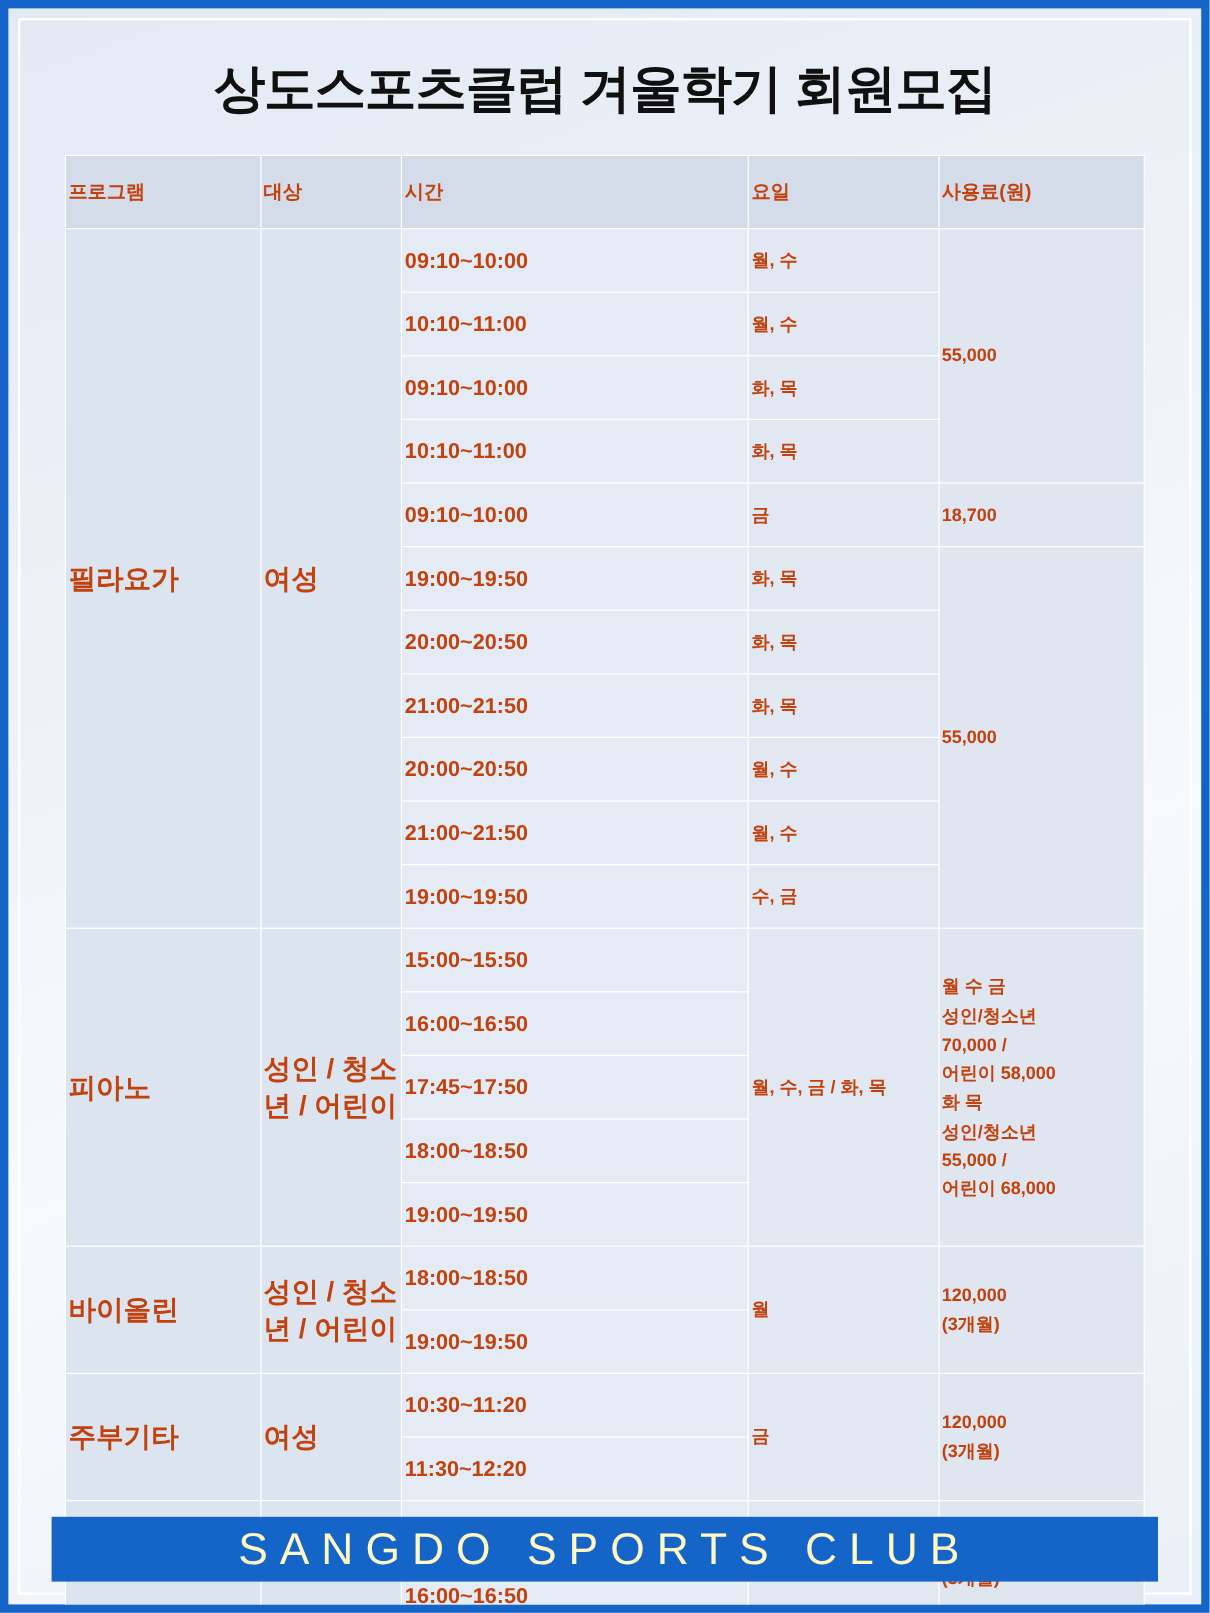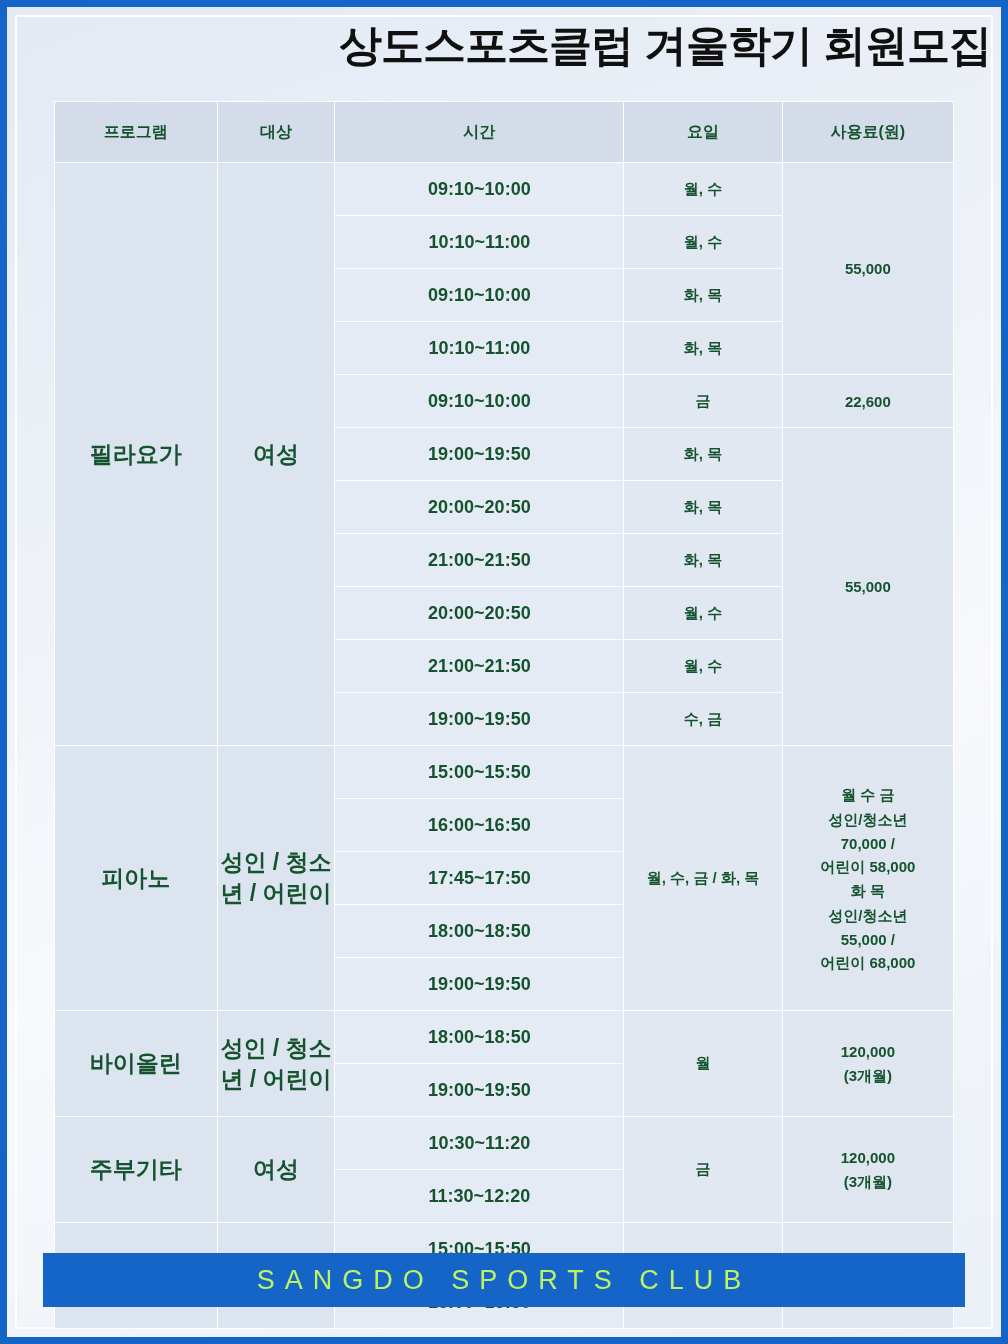--- a/index.html
+++ b/index.html
@@ -34,11 +34,12 @@
     padding: 0;
   }
   .title {
-    text-align: right;
+    text-align: center;
     font-size: 43px;
     font-weight: bold;
     letter-spacing: -1px;
     color: #101010;
+    margin-top: 28px;
     margin-bottom: 26px;
     font-family: "Liberation Sans", sans-serif;
   }

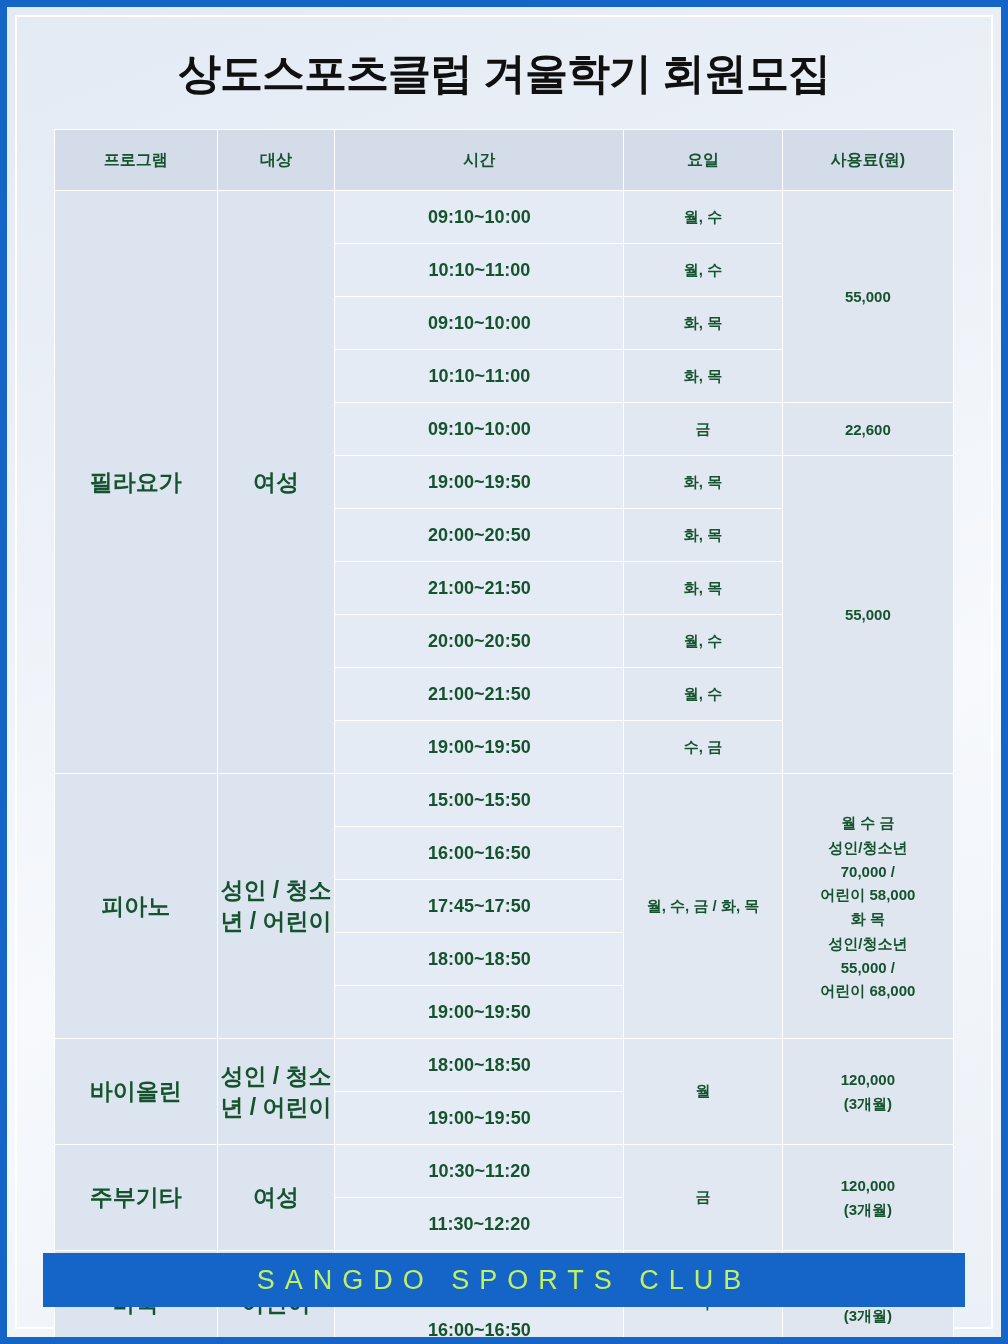--- a/index.html
+++ b/index.html
@@ -53,11 +53,11 @@
   table.schedule th,
   table.schedule td {
     border: 1px solid #ffffff;
-    text-align: center;
+    text-align: left;
     vertical-align: middle;
     font-size: 15px;
     font-weight: bold;
-    color: #14532d;
+    color: #c2410c;
     padding: 4px 2px;
     background: #dfe6f0;
   }

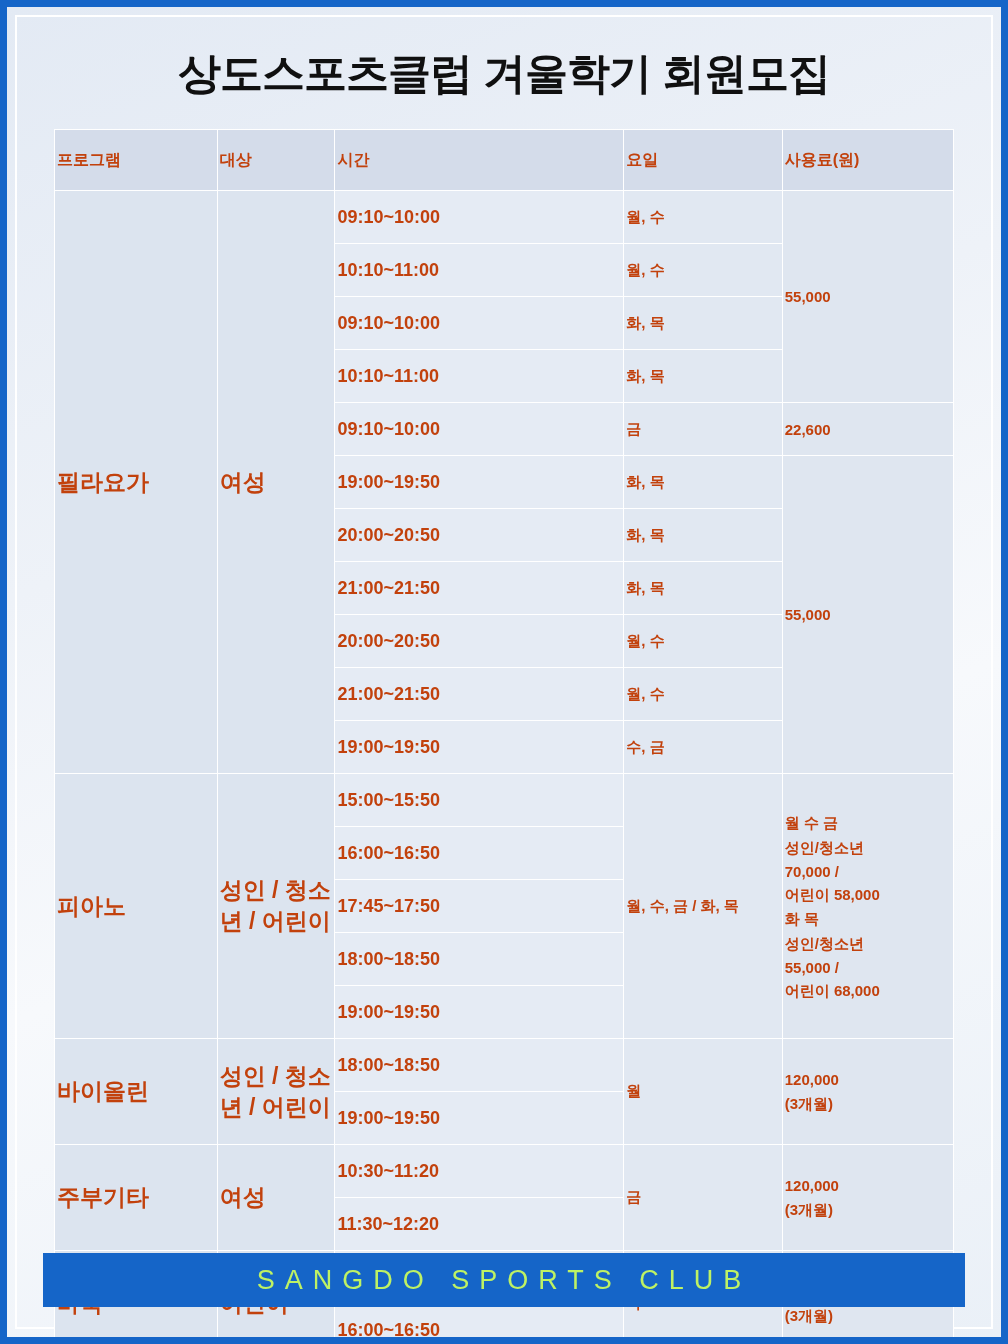--- a/index.html
+++ b/index.html
@@ -162,7 +162,7 @@
         <tr>
           <td class="time">09:10~10:00</td>
           <td class="day">금</td>
-          <td class="fee">22,600</td>
+          <td class="fee">18,700</td>
         </tr>
         <tr>
           <td class="time">19:00~19:50</td>

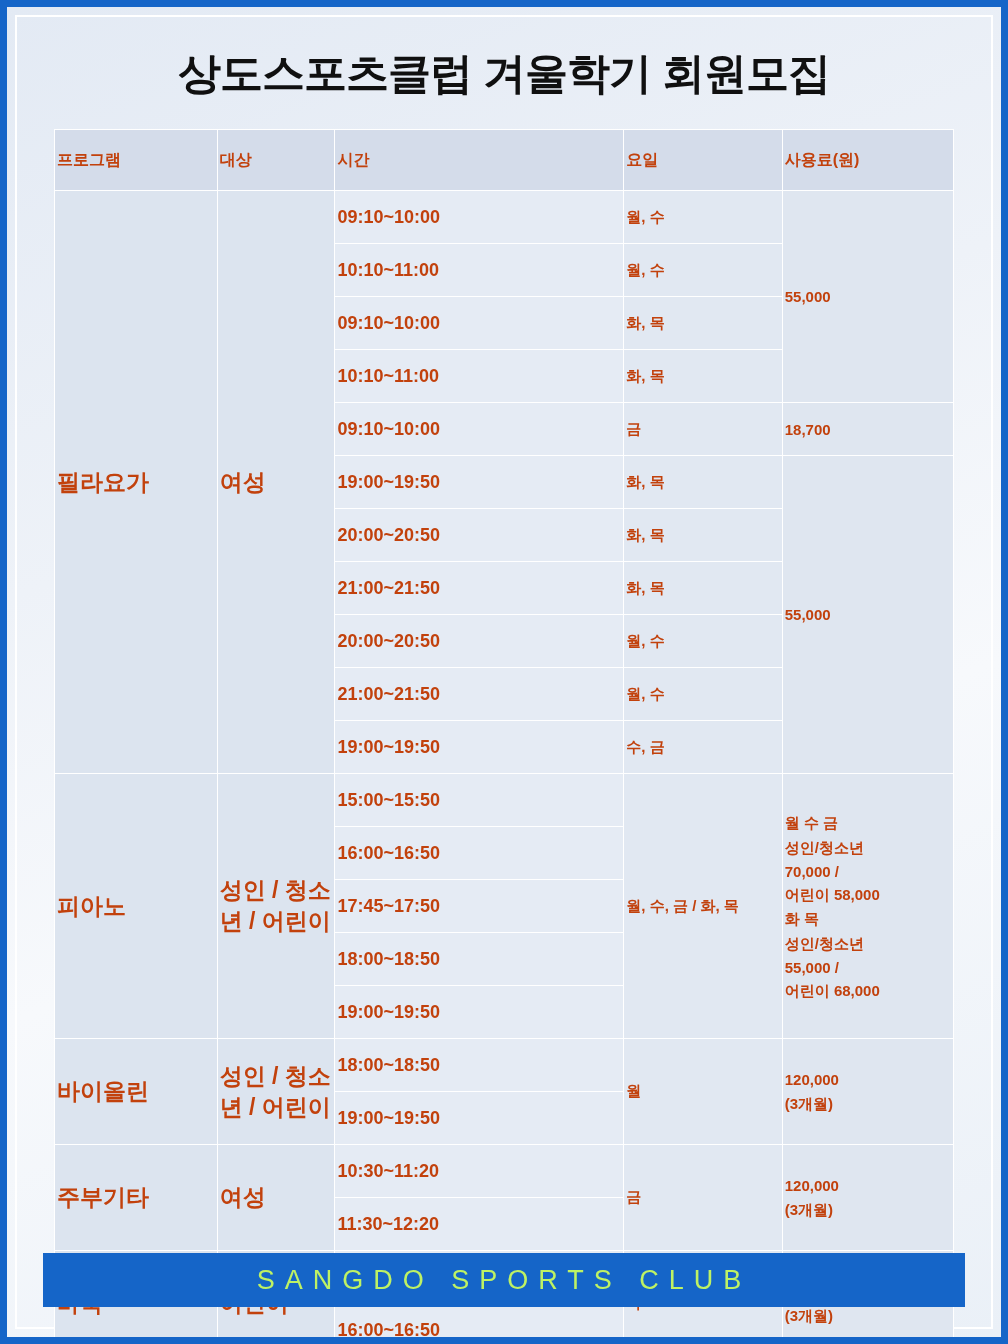--- a/index.html
+++ b/index.html
@@ -100,14 +100,14 @@
     position: absolute;
     left: 26px;
     right: 26px;
-    bottom: 20px;
+    bottom: 9px;
     height: 54px;
     background: #1565c8;
-    color: #bef264;
+    color: #fef9c3;
     display: flex;
     align-items: center;
     justify-content: center;
-    font-size: 27px;
+    font-size: 37px;
     letter-spacing: 10px;
     font-weight: normal;
     font-family: "Liberation Sans", sans-serif;

